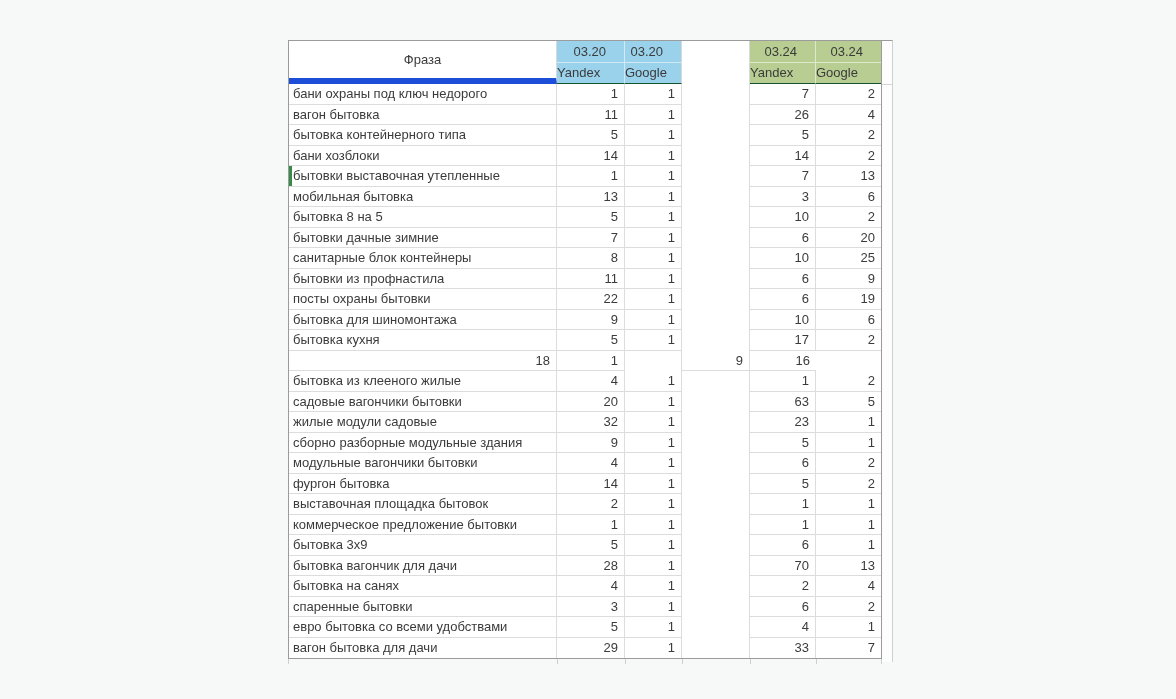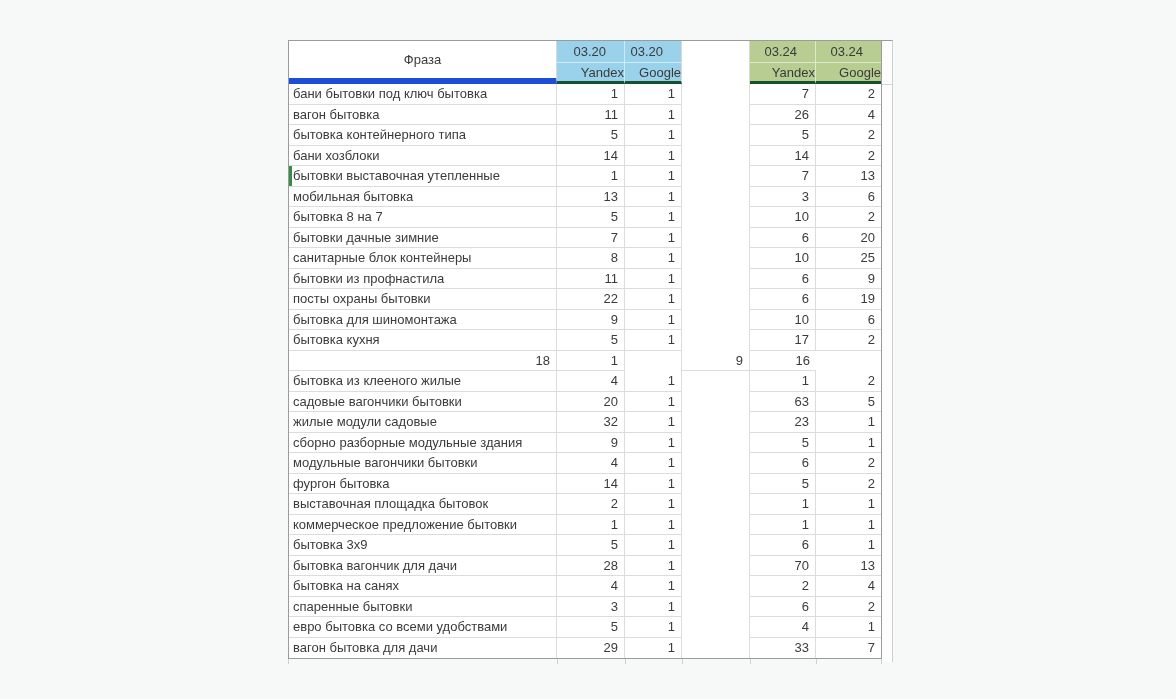--- a/index.html
+++ b/index.html
@@ -30,7 +30,7 @@
     border-right:1px solid #d9d9d9;border-bottom:6px solid #1d4ed8;
   }
   .h-date{text-align:right;padding-right:18px;line-height:22px}
-  .h-engine{text-align:right;line-height:20px;border-bottom:3px solid #14532d}
+  .h-engine{text-align:left;line-height:20px;border-bottom:1px solid #14532d}
   .bg-blue{background:var(--blue)}
   .bg-green{background:var(--green)}
   .inner-r{border-right:1px solid rgba(255,255,255,.55)}

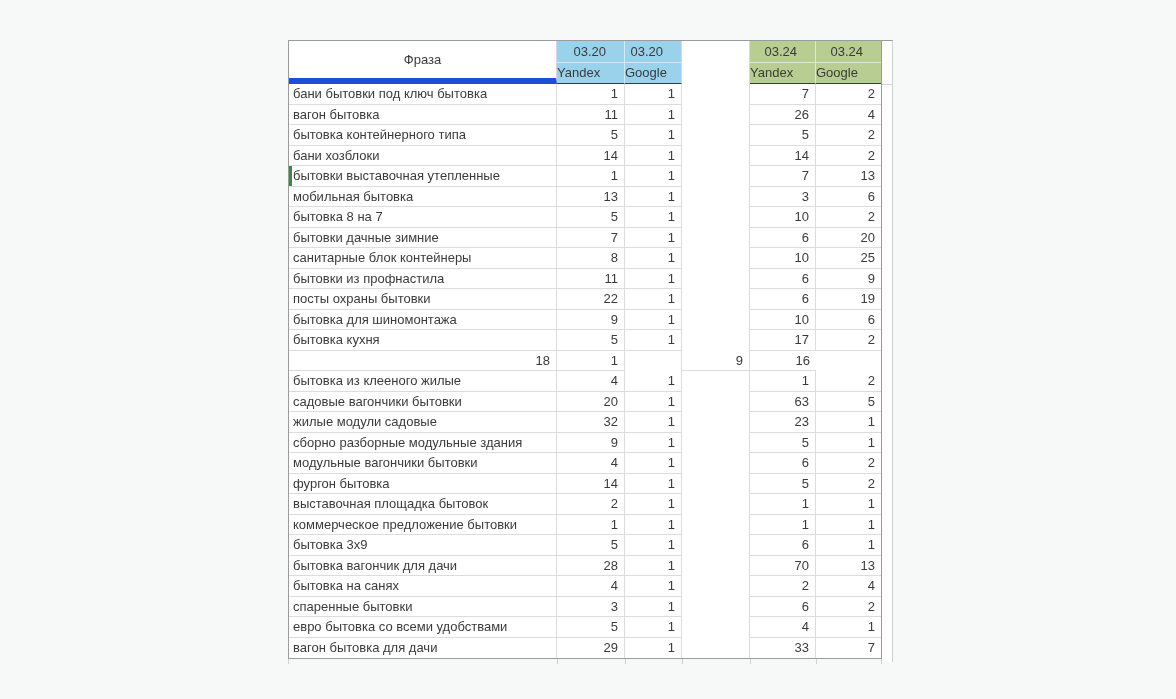--- a/index.html
+++ b/index.html
@@ -93,7 +93,7 @@
 
       <div class="body">
   <div class="row">
-    <div class="cell c-phrase">бани бытовки под ключ бытовка</div>
+    <div class="cell c-phrase">бани охраны под ключ недорого</div>
     <div class="cell num">1</div>
     <div class="cell num">1</div>
     <div class="cell c-gap"></div>

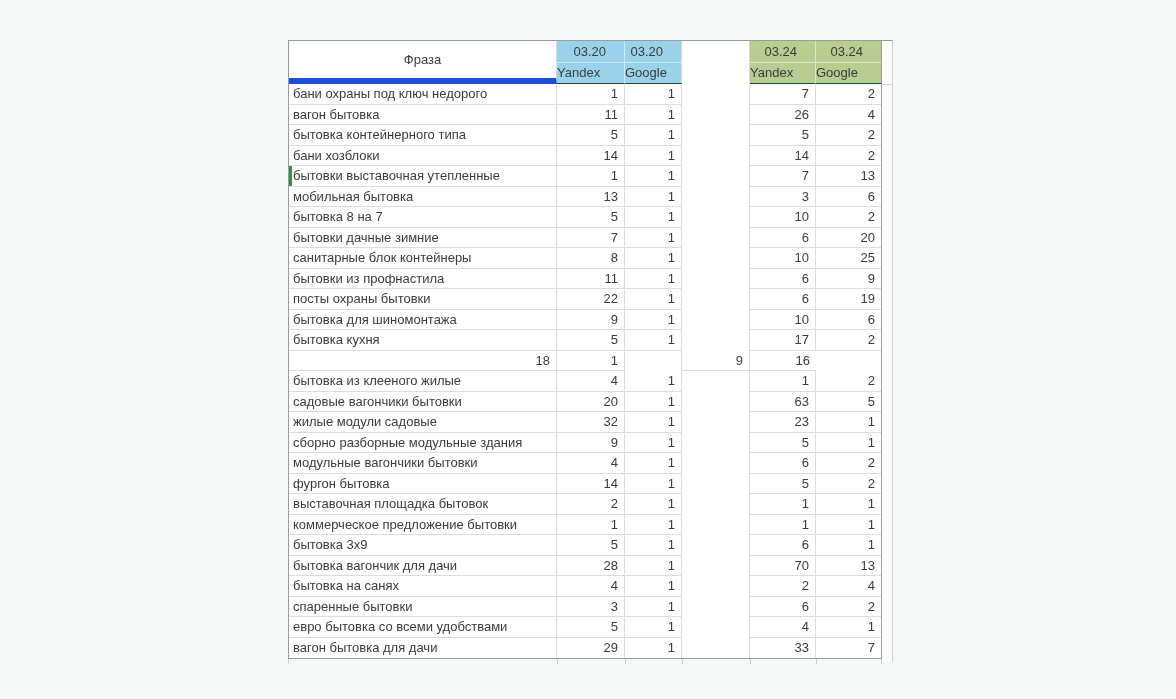--- a/index.html
+++ b/index.html
@@ -147,7 +147,7 @@
   </div>
 
   <div class="row">
-    <div class="cell c-phrase">бытовка 8 на 7</div>
+    <div class="cell c-phrase">бытовка 8 на 5</div>
     <div class="cell num">5</div>
     <div class="cell num">1</div>
     <div class="cell c-gap"></div>

